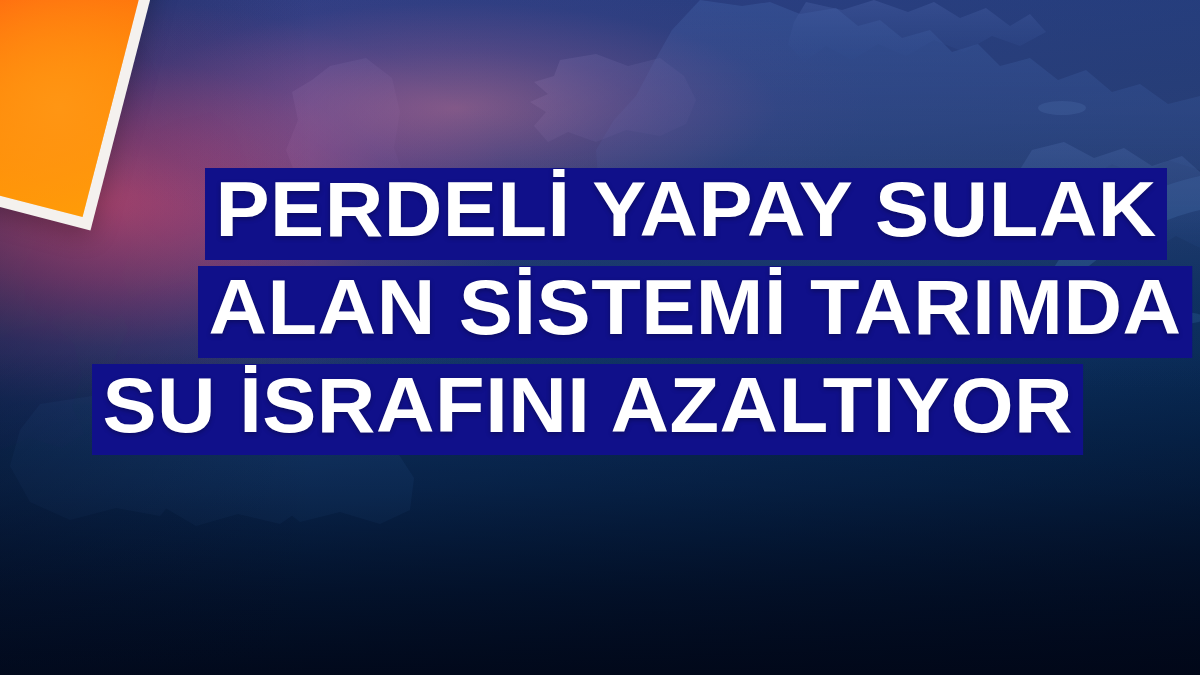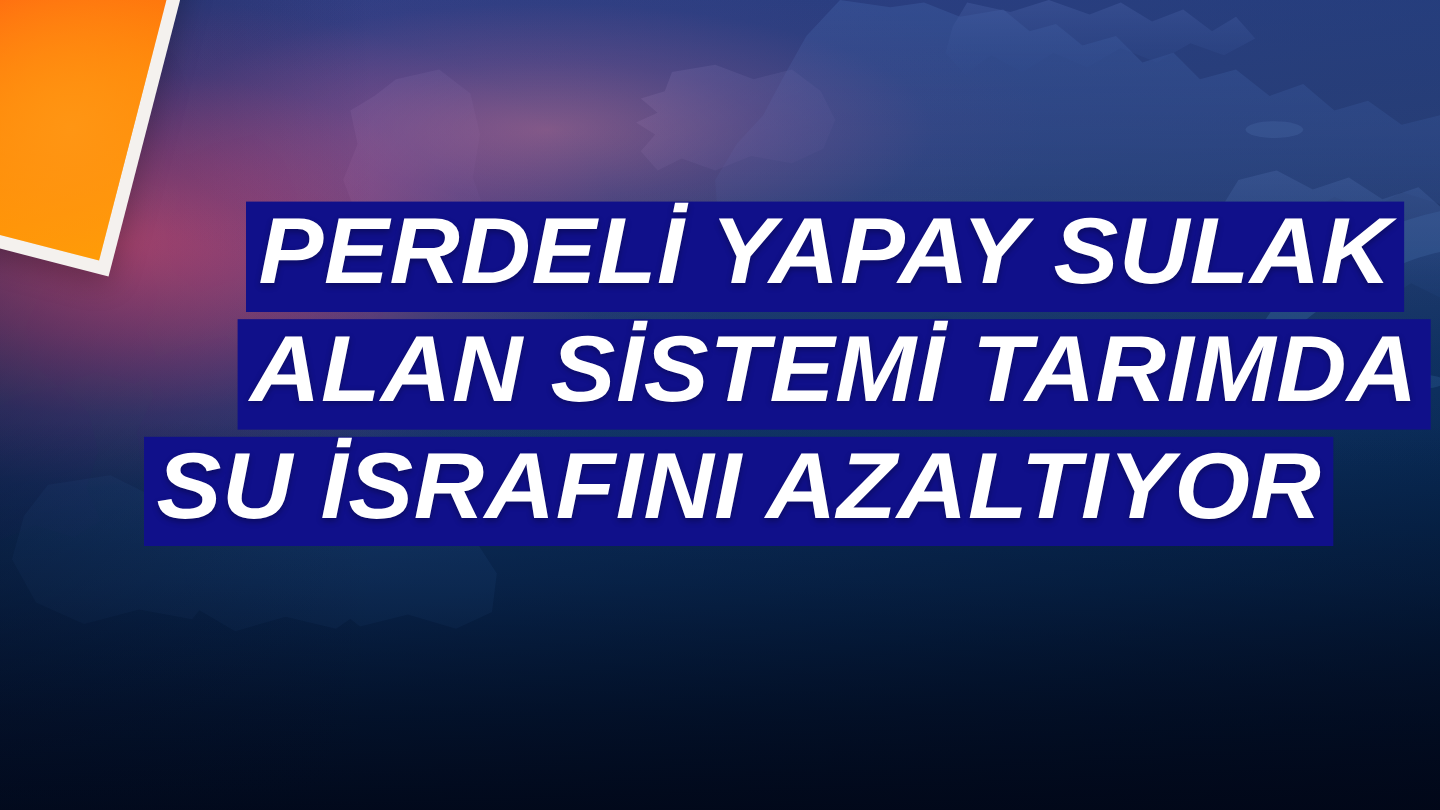--- a/index.html
+++ b/index.html
@@ -120,7 +120,6 @@
     white-space: nowrap;
     margin: 0 16px 6px 0;
     line-height: 0.92;
-    font-style: italic;
   }
   .headline-line > span.hl {
     display: inline-block;

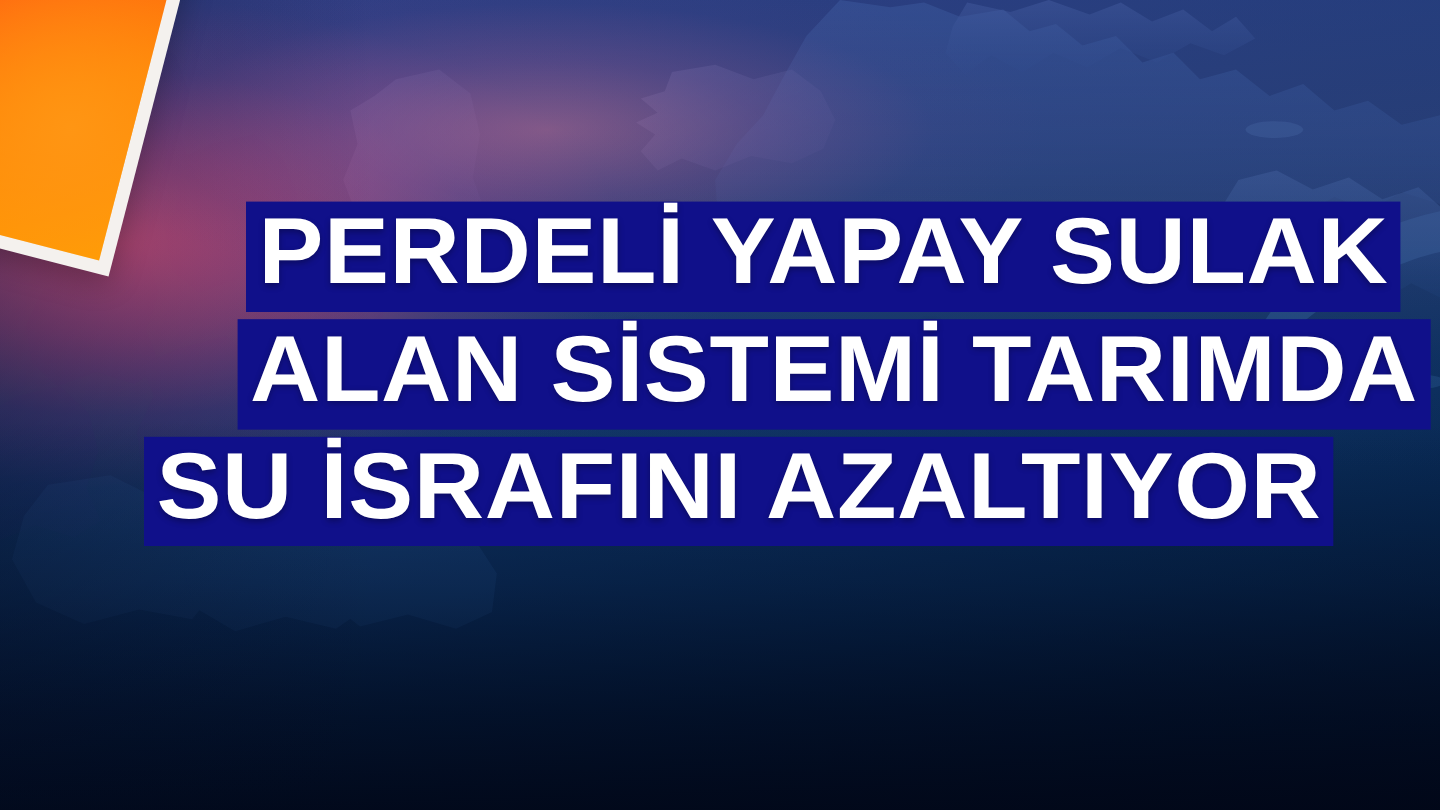--- a/index.html
+++ b/index.html
@@ -135,7 +135,7 @@
   }
   #headline-line-1 { text-align: left; padding-left: 205px; }
   #headline-line-2 { text-align: center; padding-left: 168px; }
-  #headline-line-3 { text-align: left; padding-left: 120px; }
+  #headline-line-3 { text-align: left; padding-left: 92px; }
 </style>
 </head>
 <body>

